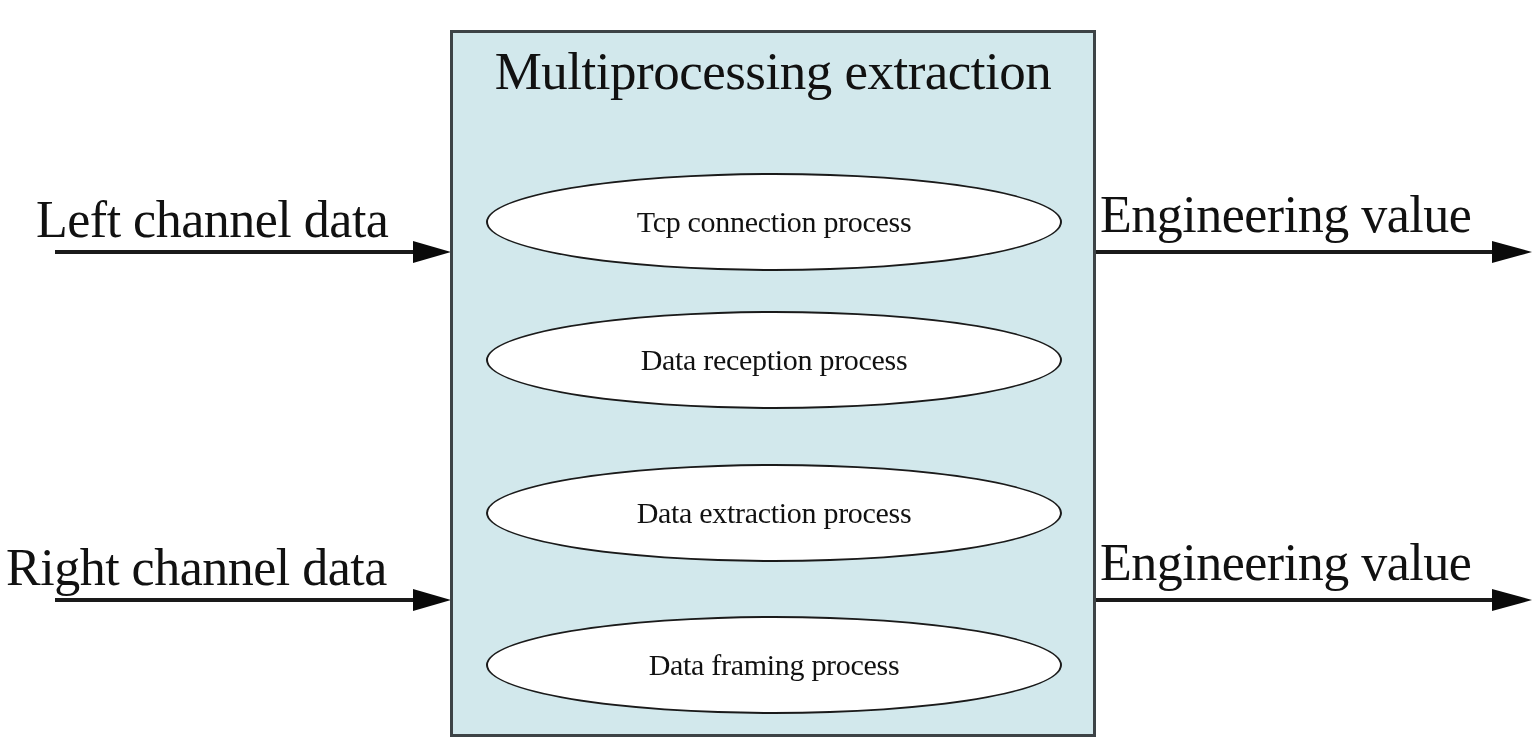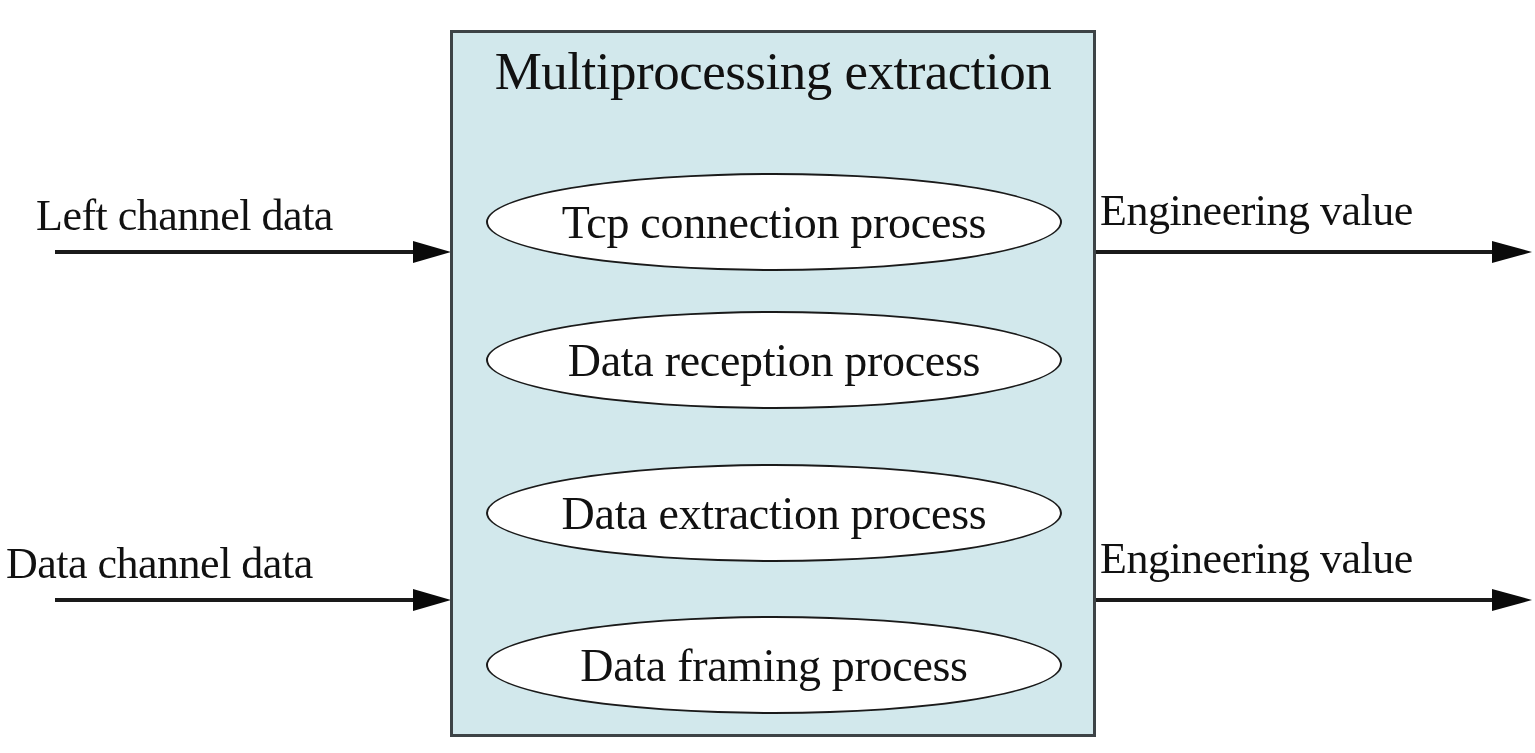--- a/index.html
+++ b/index.html
@@ -76,7 +76,7 @@
   
   .side-label {
     position: absolute;
-    font-size: 44px;
+    font-size: 52px;
     color: #111111;
     white-space: nowrap;
     letter-spacing: -0.5px;

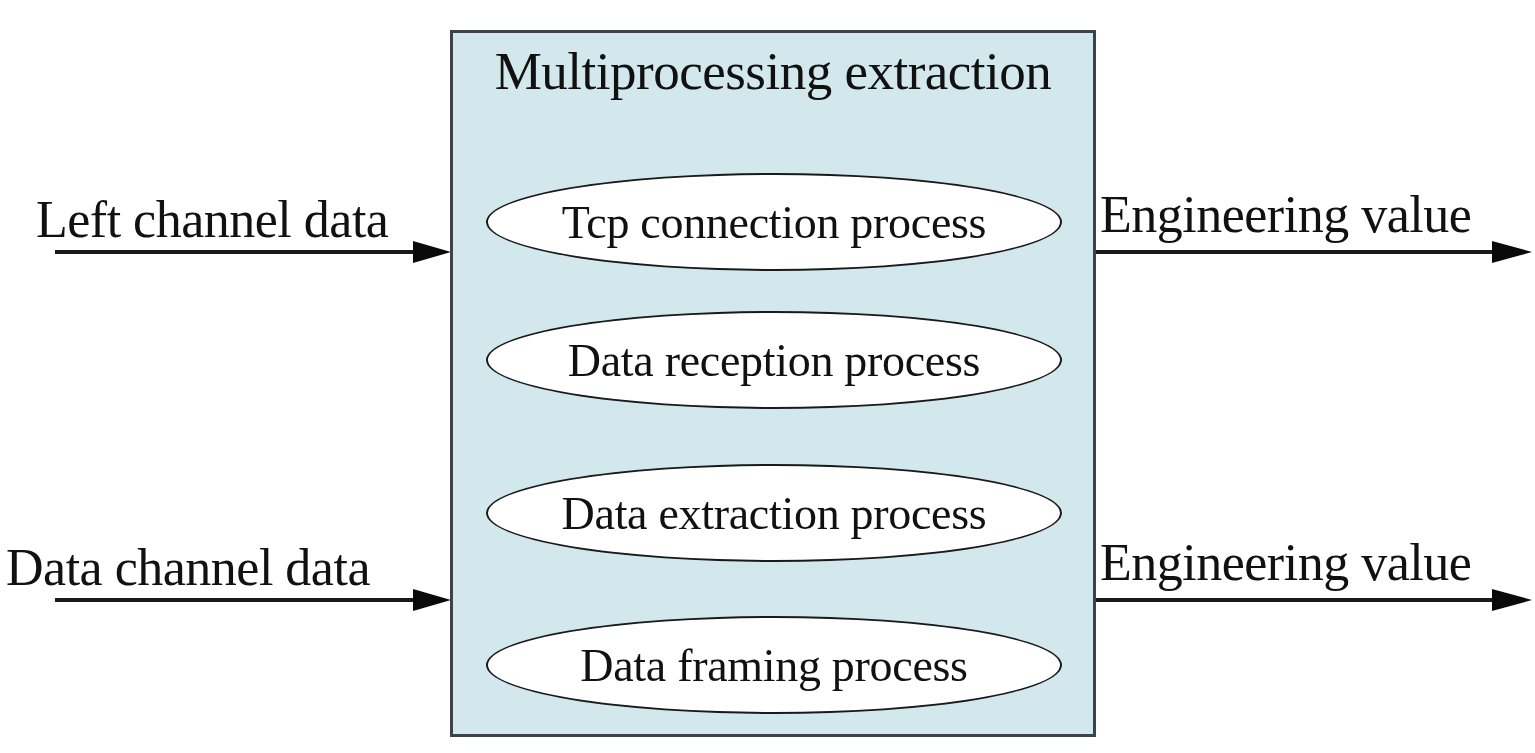--- a/index.html
+++ b/index.html
@@ -63,7 +63,7 @@
     display: flex;
     align-items: center;
     justify-content: center;
-    font-size: 46px;
+    font-size: 30px;
     color: #111111;
     white-space: nowrap;
     letter-spacing: -0.3px;

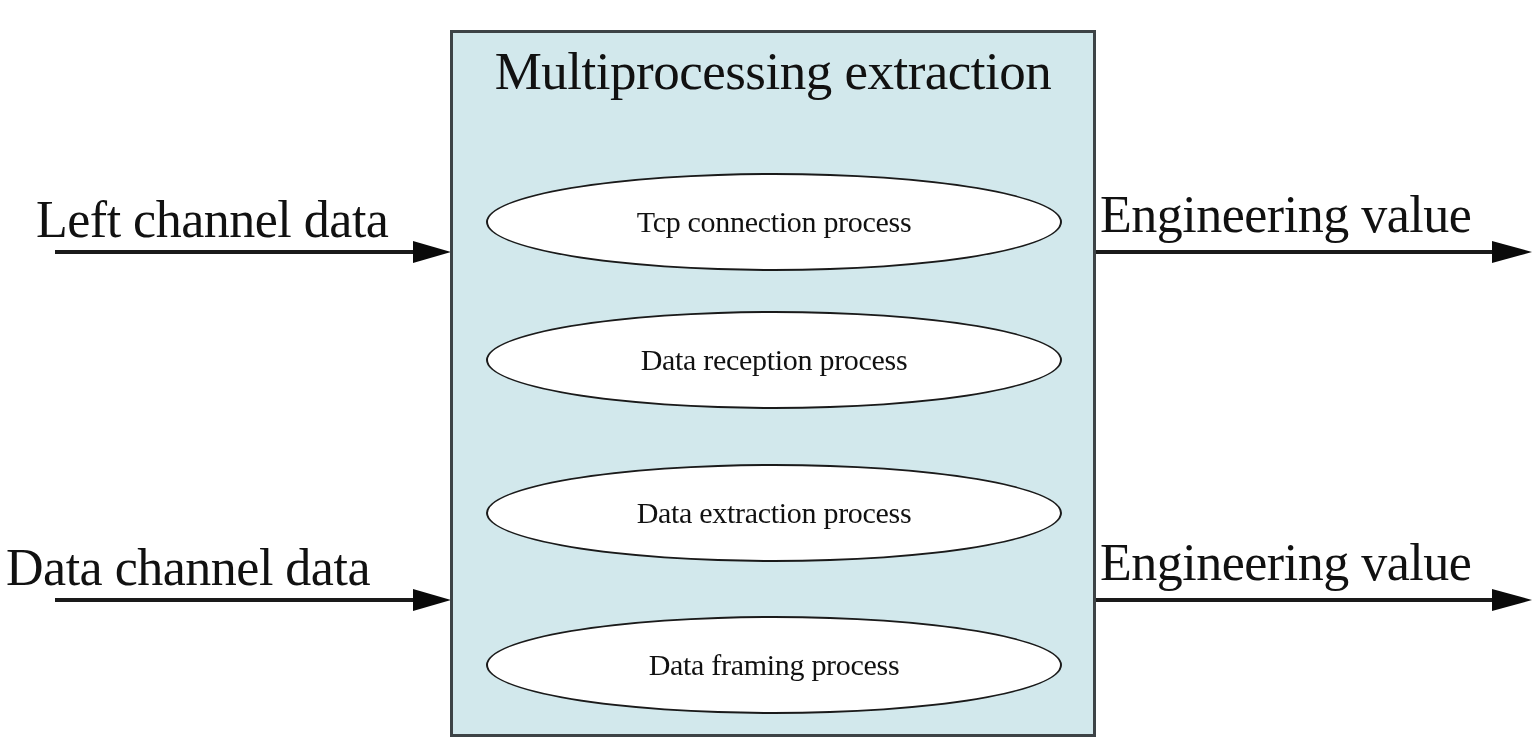--- a/index.html
+++ b/index.html
@@ -132,7 +132,7 @@
 
   <div class="side-label lbl-left-top">Left channel data</div>
 
-  <div class="side-label lbl-left-bottom">Data channel data</div>
+  <div class="side-label lbl-left-bottom">Right channel data</div>
 
   <div class="side-label lbl-right-top">Engineering value</div>
 

